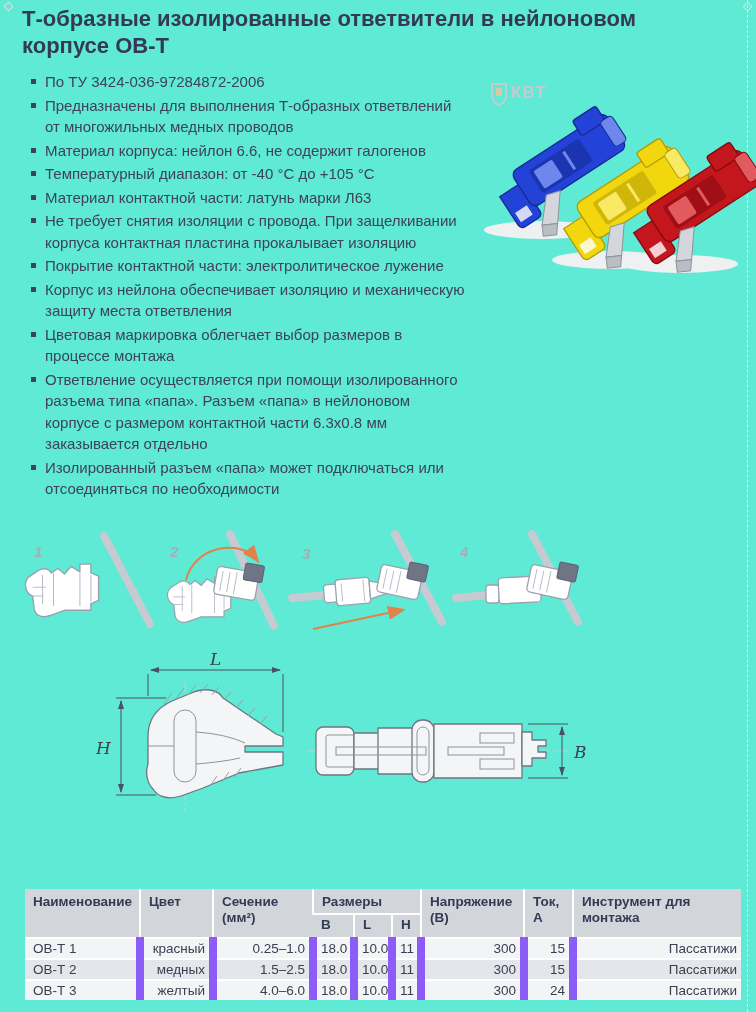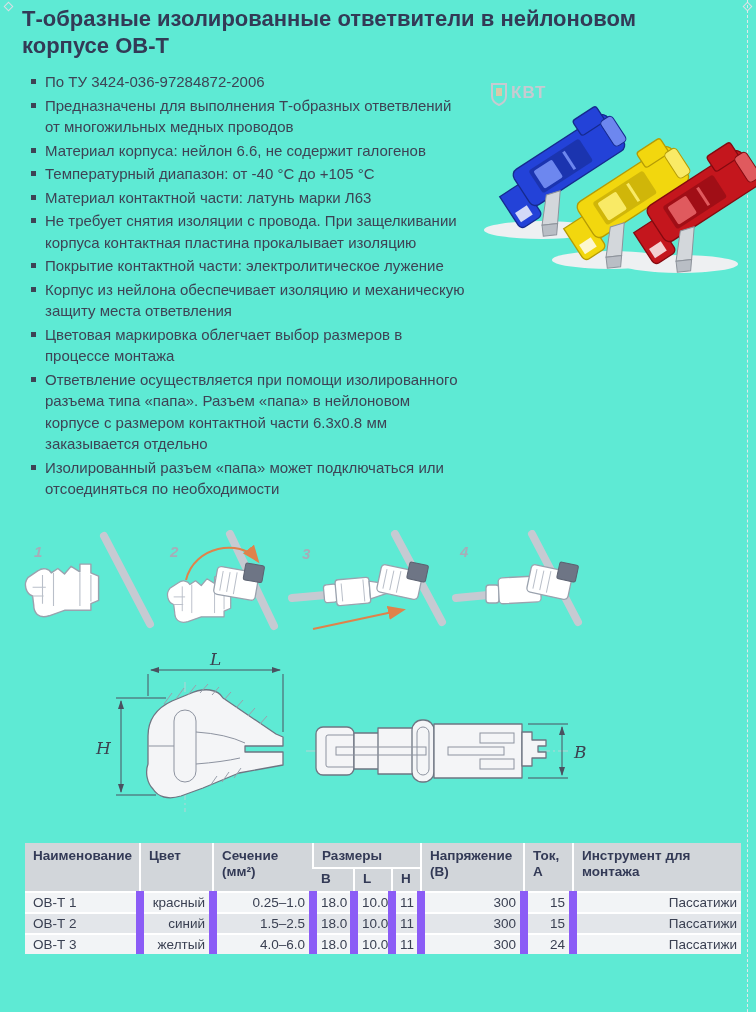--- a/index.html
+++ b/index.html
@@ -44,7 +44,7 @@
   .conn-red    { --c1:#c4161d; --c2:#840a10; --c3:#e05a5e; }
 
   
-  .tablewrap { position:absolute; left:25px; top:843px; width:716px; }
+  .tablewrap { position:absolute; left:25px; top:889px; width:716px; }
   table.spec { width:716px; border-collapse:collapse; table-layout:fixed; }
   table.spec th, table.spec td { font-size:13.5px; }
   table.spec thead th {

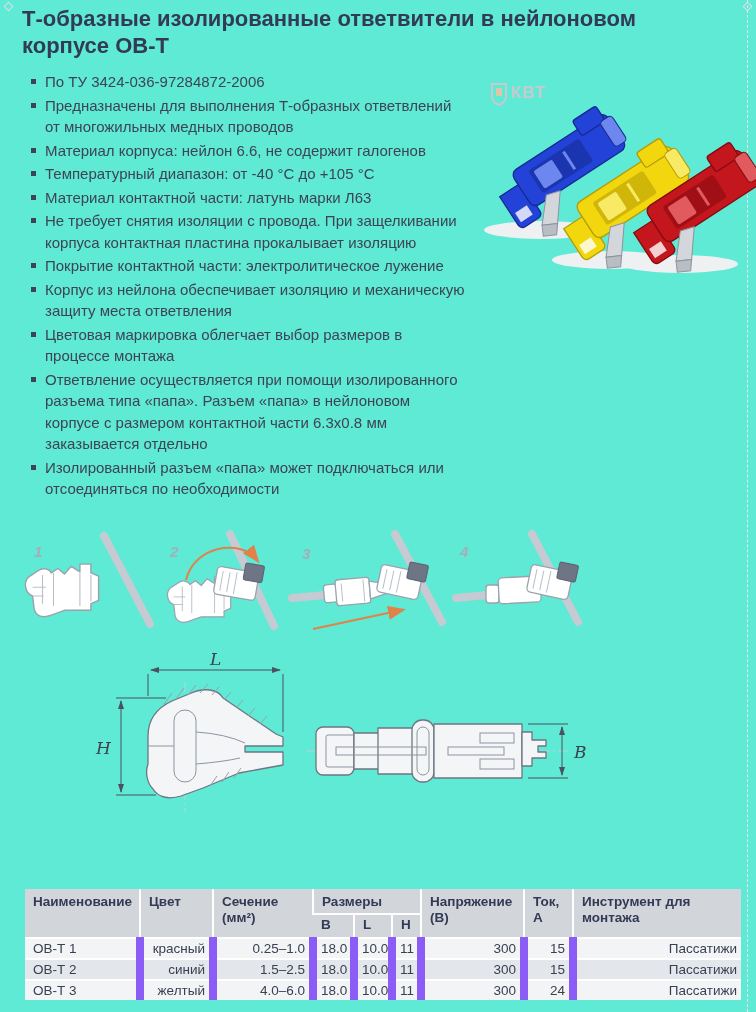--- a/index.html
+++ b/index.html
@@ -274,7 +274,7 @@
         </tr>
         <tr class="even">
           <td class="al">ОВ-Т 2</td>
-          <td>синий</td>
+          <td>медных</td>
           <td>1.5–2.5</td>
           <td>18.0</td>
           <td>10.0</td>

